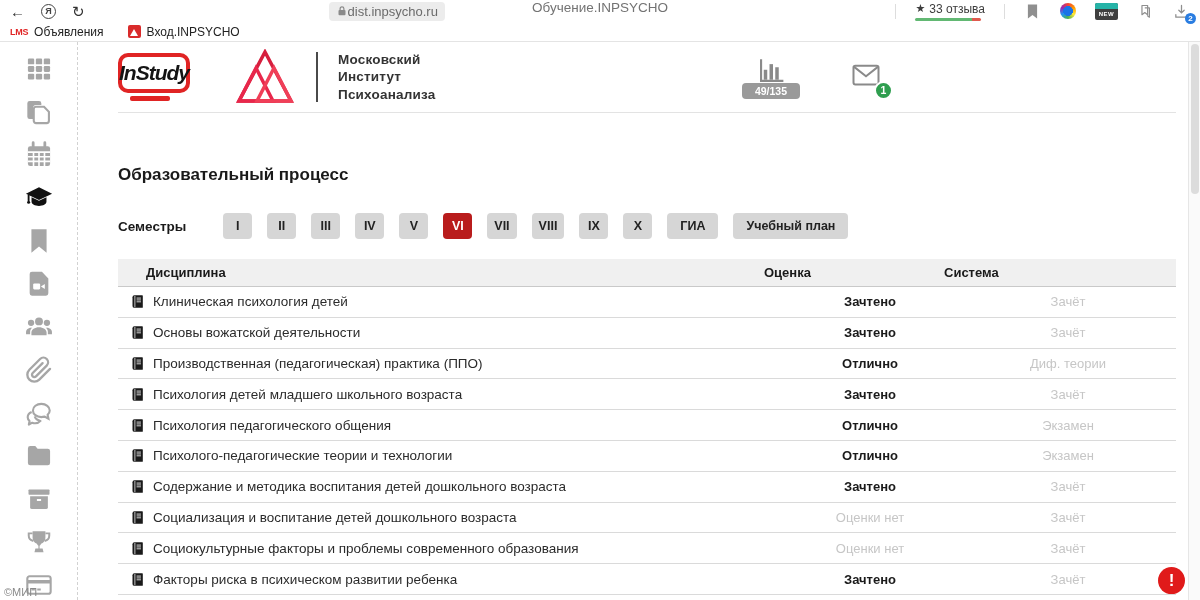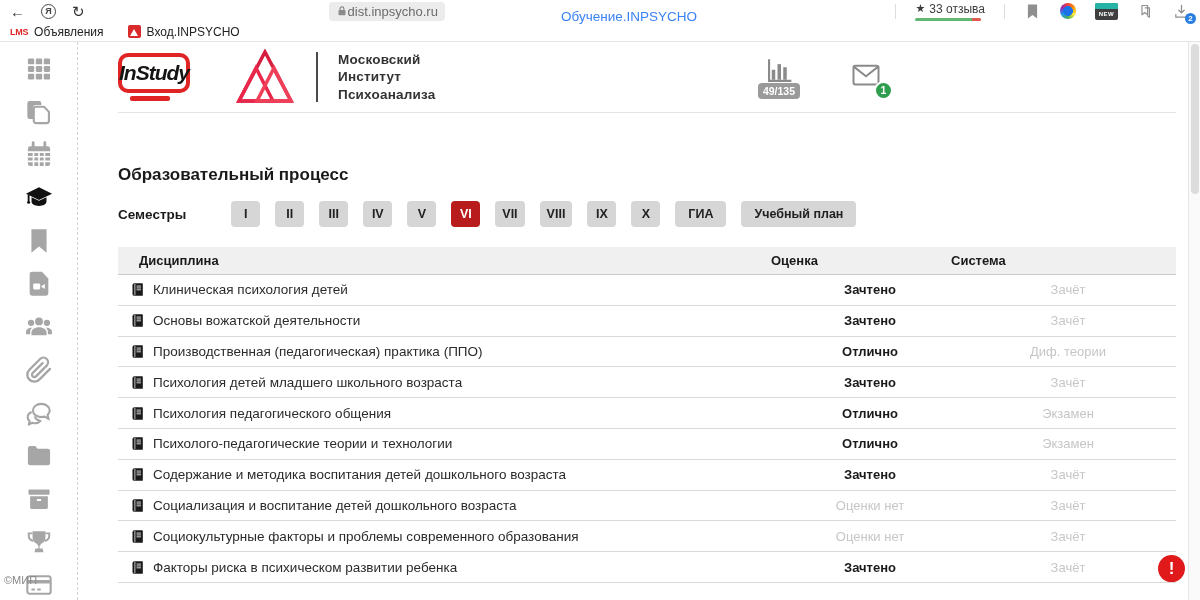--- a/index.html
+++ b/index.html
@@ -16,8 +16,8 @@
   .chip { background:#ececec; border-radius:4px; padding:2px 7px; display:flex;
     align-items:center; color:#6b6b6b; font-size:13px; }
   .chip svg { width:12px; height:12px; color:#8a8a8a; }
-  .tab-title { position:absolute; left:50%; top:9px; transform:translateX(-50%);
-    color:#3b82f6; font-size:13.5px; white-space:nowrap;margin-left:29px; }
+  .tab-title { position:absolute; left:50%; top:0; transform:translateX(-50%);
+    color:#737373; font-size:13.5px; white-space:nowrap; }
   .top-right { margin-left:auto; display:flex; align-items:center; gap:19px; }
   .vsep { width:1px; height:15px; background:#ddd; }
   .reviews { display:flex; flex-direction:column; gap:2px; }

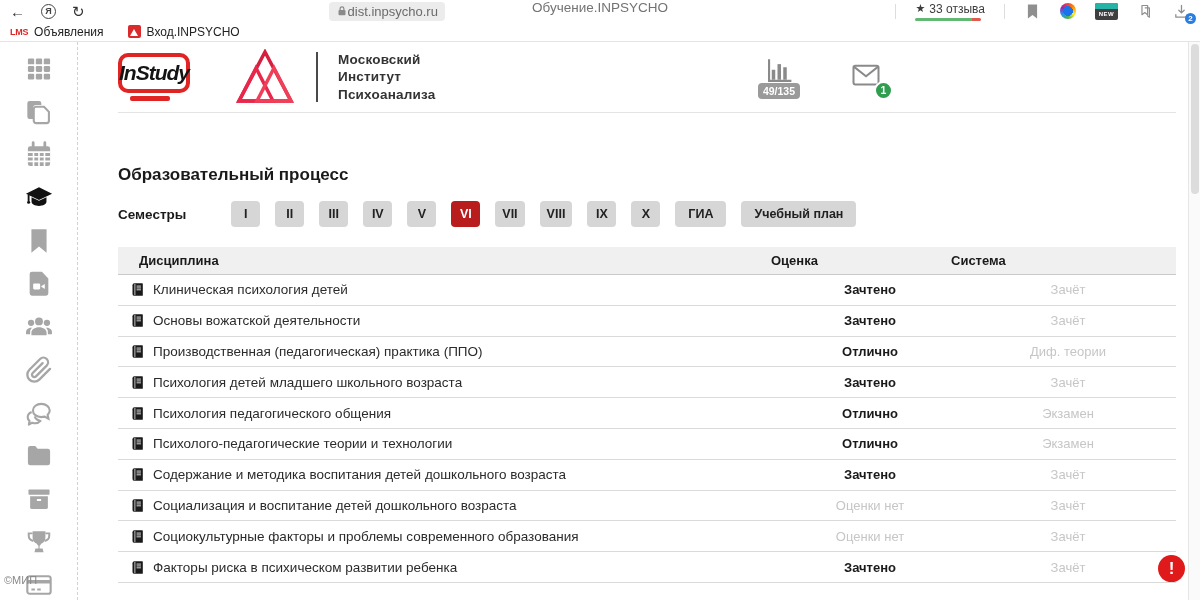--- a/index.html
+++ b/index.html
@@ -73,7 +73,7 @@
   .chart-wrap { display:flex; flex-direction:column; align-items:center; cursor:pointer; }
   .chart-wrap svg { width:34px; height:30px; color:#8a8a8a; }
   .chart-badge { margin-top:-3px; background:#9a9a9a; color:#fff; font-weight:700;
-    font-size:10.5px; padding:2px 5px; border-radius:4px; }
+    font-size:10.5px; padding:2px 13px; border-radius:4px; }
   .mail-wrap { position:relative; margin-top:4px; cursor:pointer; }
   .mail-wrap svg { width:40px; height:30px; color:#8a8a8a; }
   .mail-badge { position:absolute; right:-7px; bottom:-6px; width:19px; height:19px;

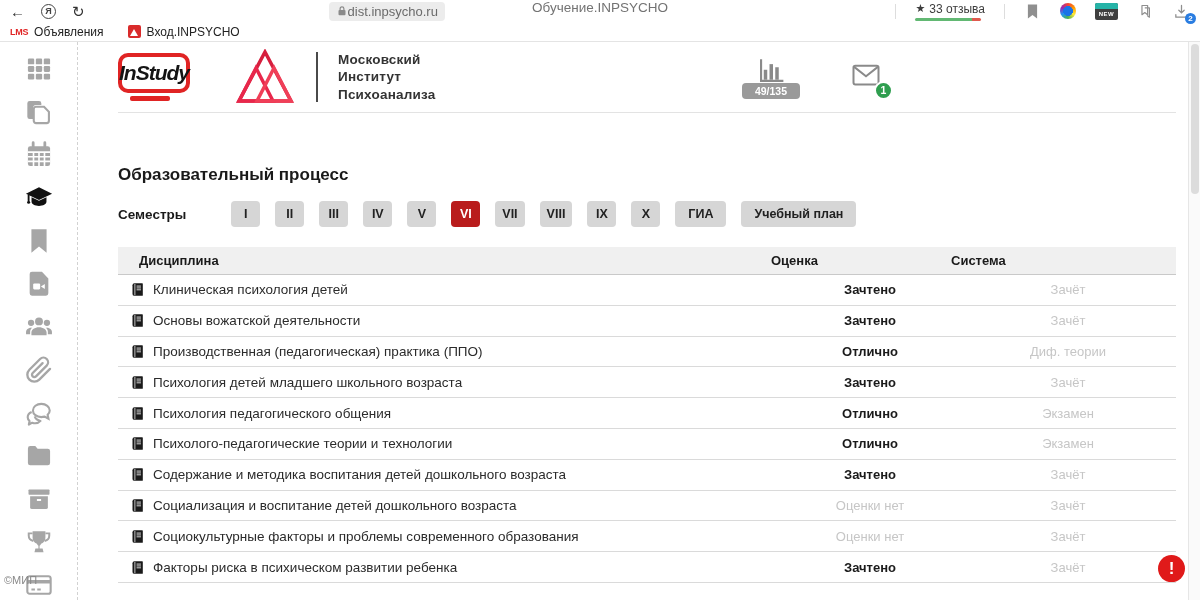--- a/index.html
+++ b/index.html
@@ -81,7 +81,7 @@
     font-size:10.5px; font-weight:700; display:flex; align-items:center; justify-content:center; }
 
   .page-title { margin-top:52px; font-size:17px; font-weight:700; color:#1a1a1a; }
-  .sem-row { display:flex; align-items:center; gap:23px; margin-top:16px; }
+  .sem-row { display:flex; align-items:center; gap:15px; margin-top:28px; }
   .sem-label { font-weight:700; font-size:13.5px; color:#1a1a1a; margin-right:22px; }
   .sem-btn { background:#d6d6d6; border:none; border-radius:4px; padding:6px 7px; min-width:29px;
     text-align:center; font-weight:700; font-size:12.5px; color:#222; cursor:pointer;

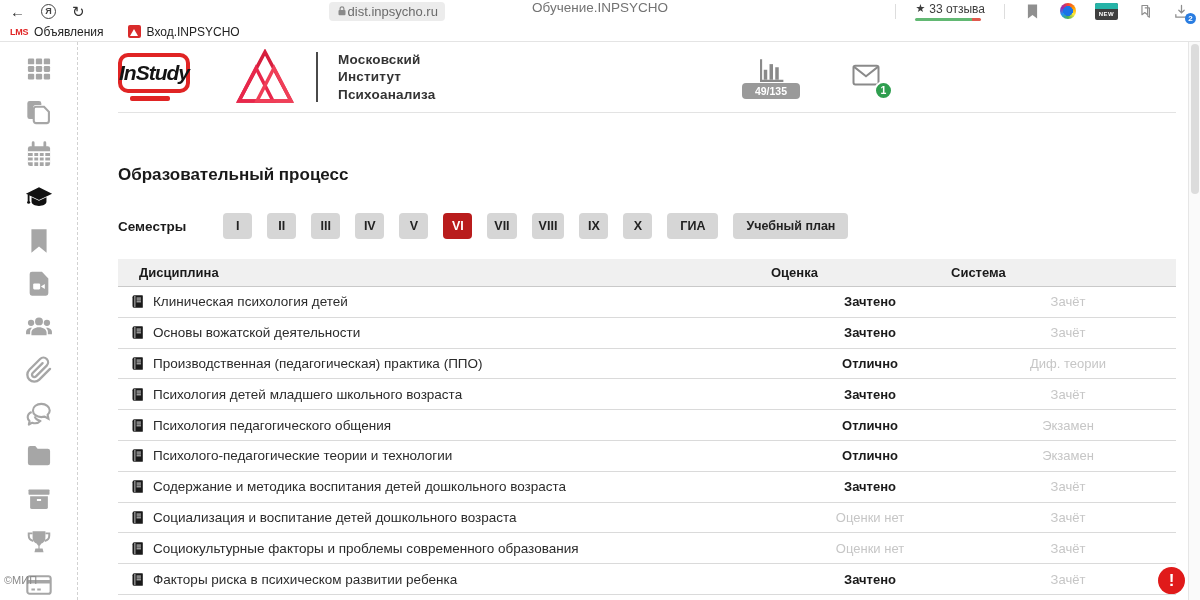--- a/index.html
+++ b/index.html
@@ -91,7 +91,7 @@
 
   .table { margin-top:20px; }
   .thead { display:grid; grid-template-columns:1fr 180px 216px; background:#f0f0f0;
-    font-weight:700; font-size:13px; color:#1a1a1a; padding:6px 9px; border-bottom:1px solid #c9c9c9; }
+    font-weight:700; font-size:13px; color:#1a1a1a; padding:6px 16px; border-bottom:1px solid #c9c9c9; }
   .thead .c1 { padding-left:12px; }
   .thead .c2, .thead .c3 { }
   .trow { display:grid; grid-template-columns:1fr 180px 216px; align-items:center;

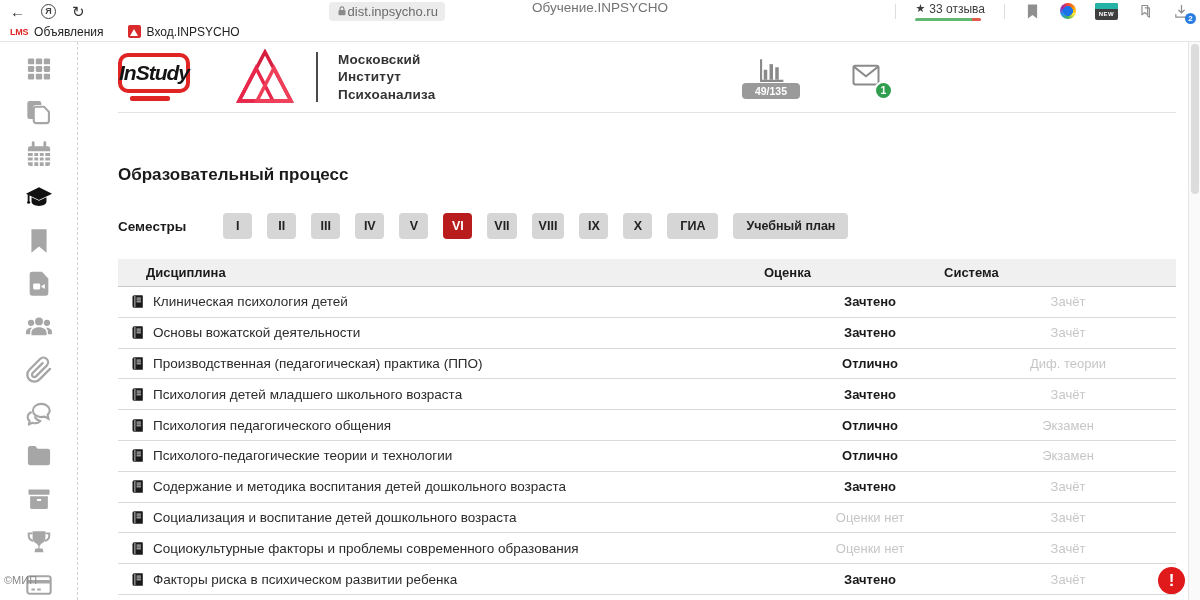--- a/index.html
+++ b/index.html
@@ -54,7 +54,7 @@
   .side-icon { width:28px; height:28px; color:#a6a6a6; cursor:pointer; flex:0 0 auto; }
   .side-icon svg { width:100%; height:100%; }
   .side-icon.active { color:#111; }
-  .side-footer { position:absolute; left:4px; bottom:14px; font-size:11px; color:#8a8a8a; }
+  .side-footer { position:absolute; left:4px; bottom:2px; font-size:11px; color:#8a8a8a; }
   .scrollstrip { width:12px; border-left:1px solid #e6e6e6; background:#fafafa; }
   .scroll-thumb { width:8px; height:150px; margin:2px auto 0; background:#dcdcdc; border-radius:4px; }
 

